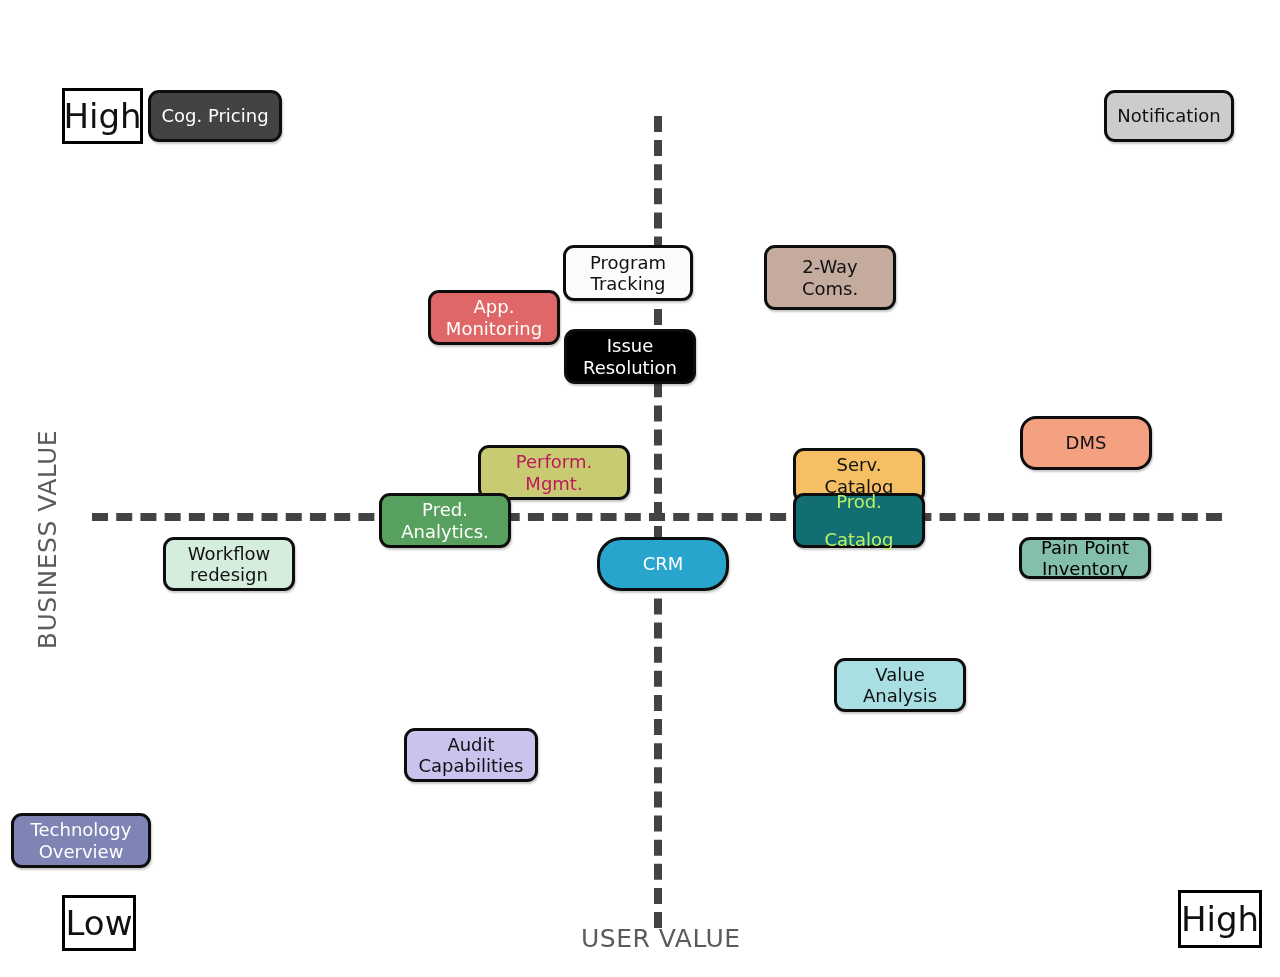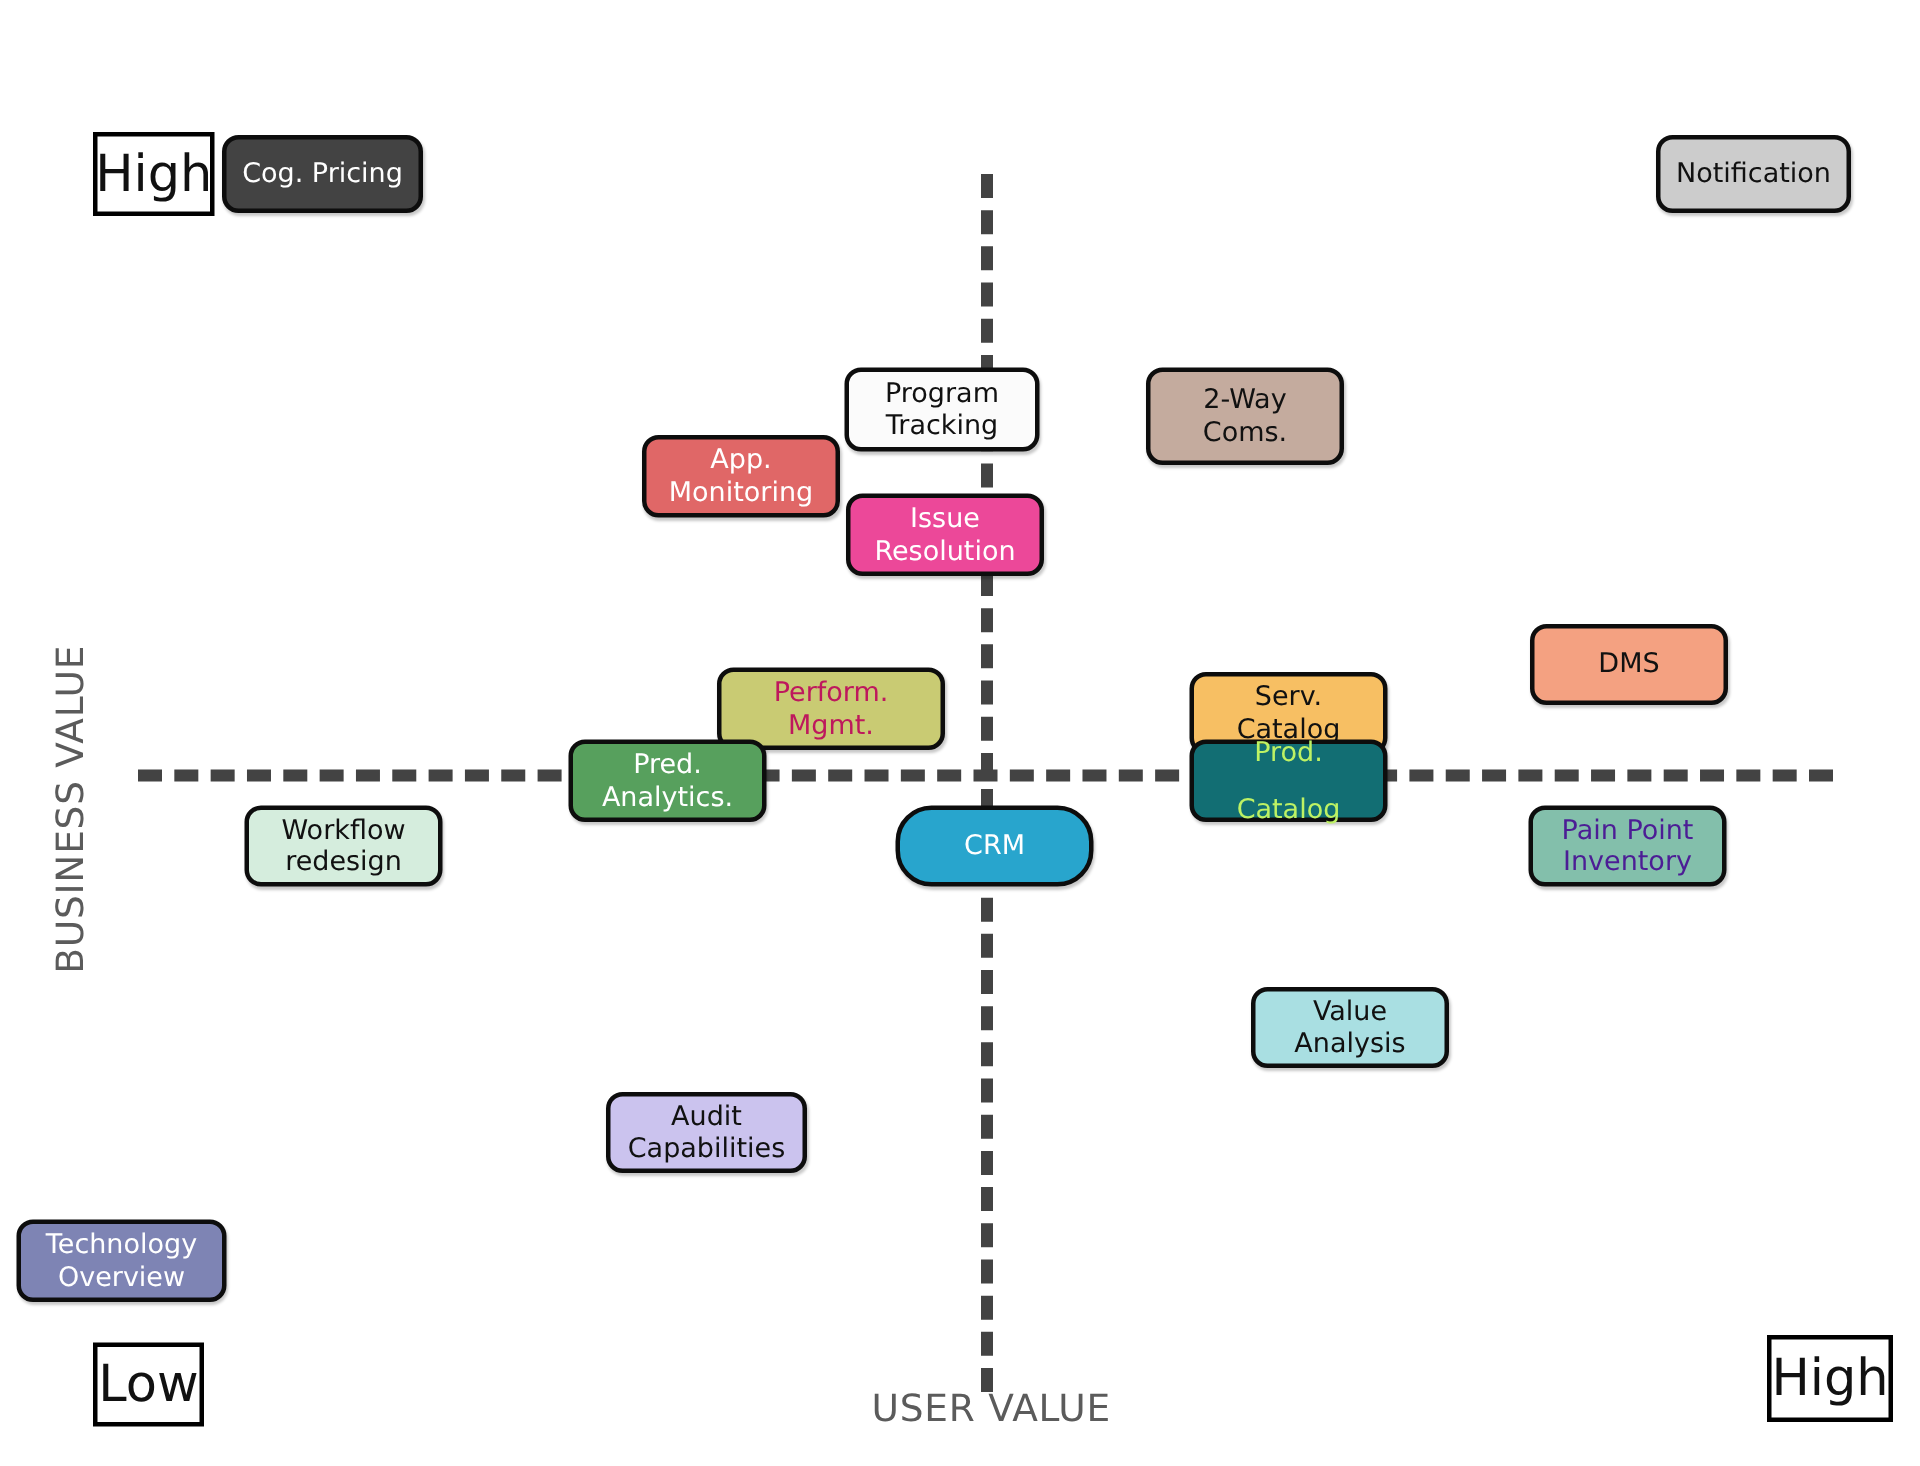--- a/index.html
+++ b/index.html
@@ -130,7 +130,7 @@
         <span class="ln">App.</span>
         <span class="ln">Monitoring</span>
       </div>
-      <div class="item" style="left: 564px; top: 329px; width: 132px; height: 55px; background: #ec4899; color: rgb(255, 255, 255); text-align: right;">
+      <div class="item" style="left: 564px; top: 329px; width: 132px; height: 55px; background: #000000; color: rgb(255, 255, 255); text-align: right;">
         <span class="ln">Issue</span>
         <span class="ln">Resolution</span>
       </div>

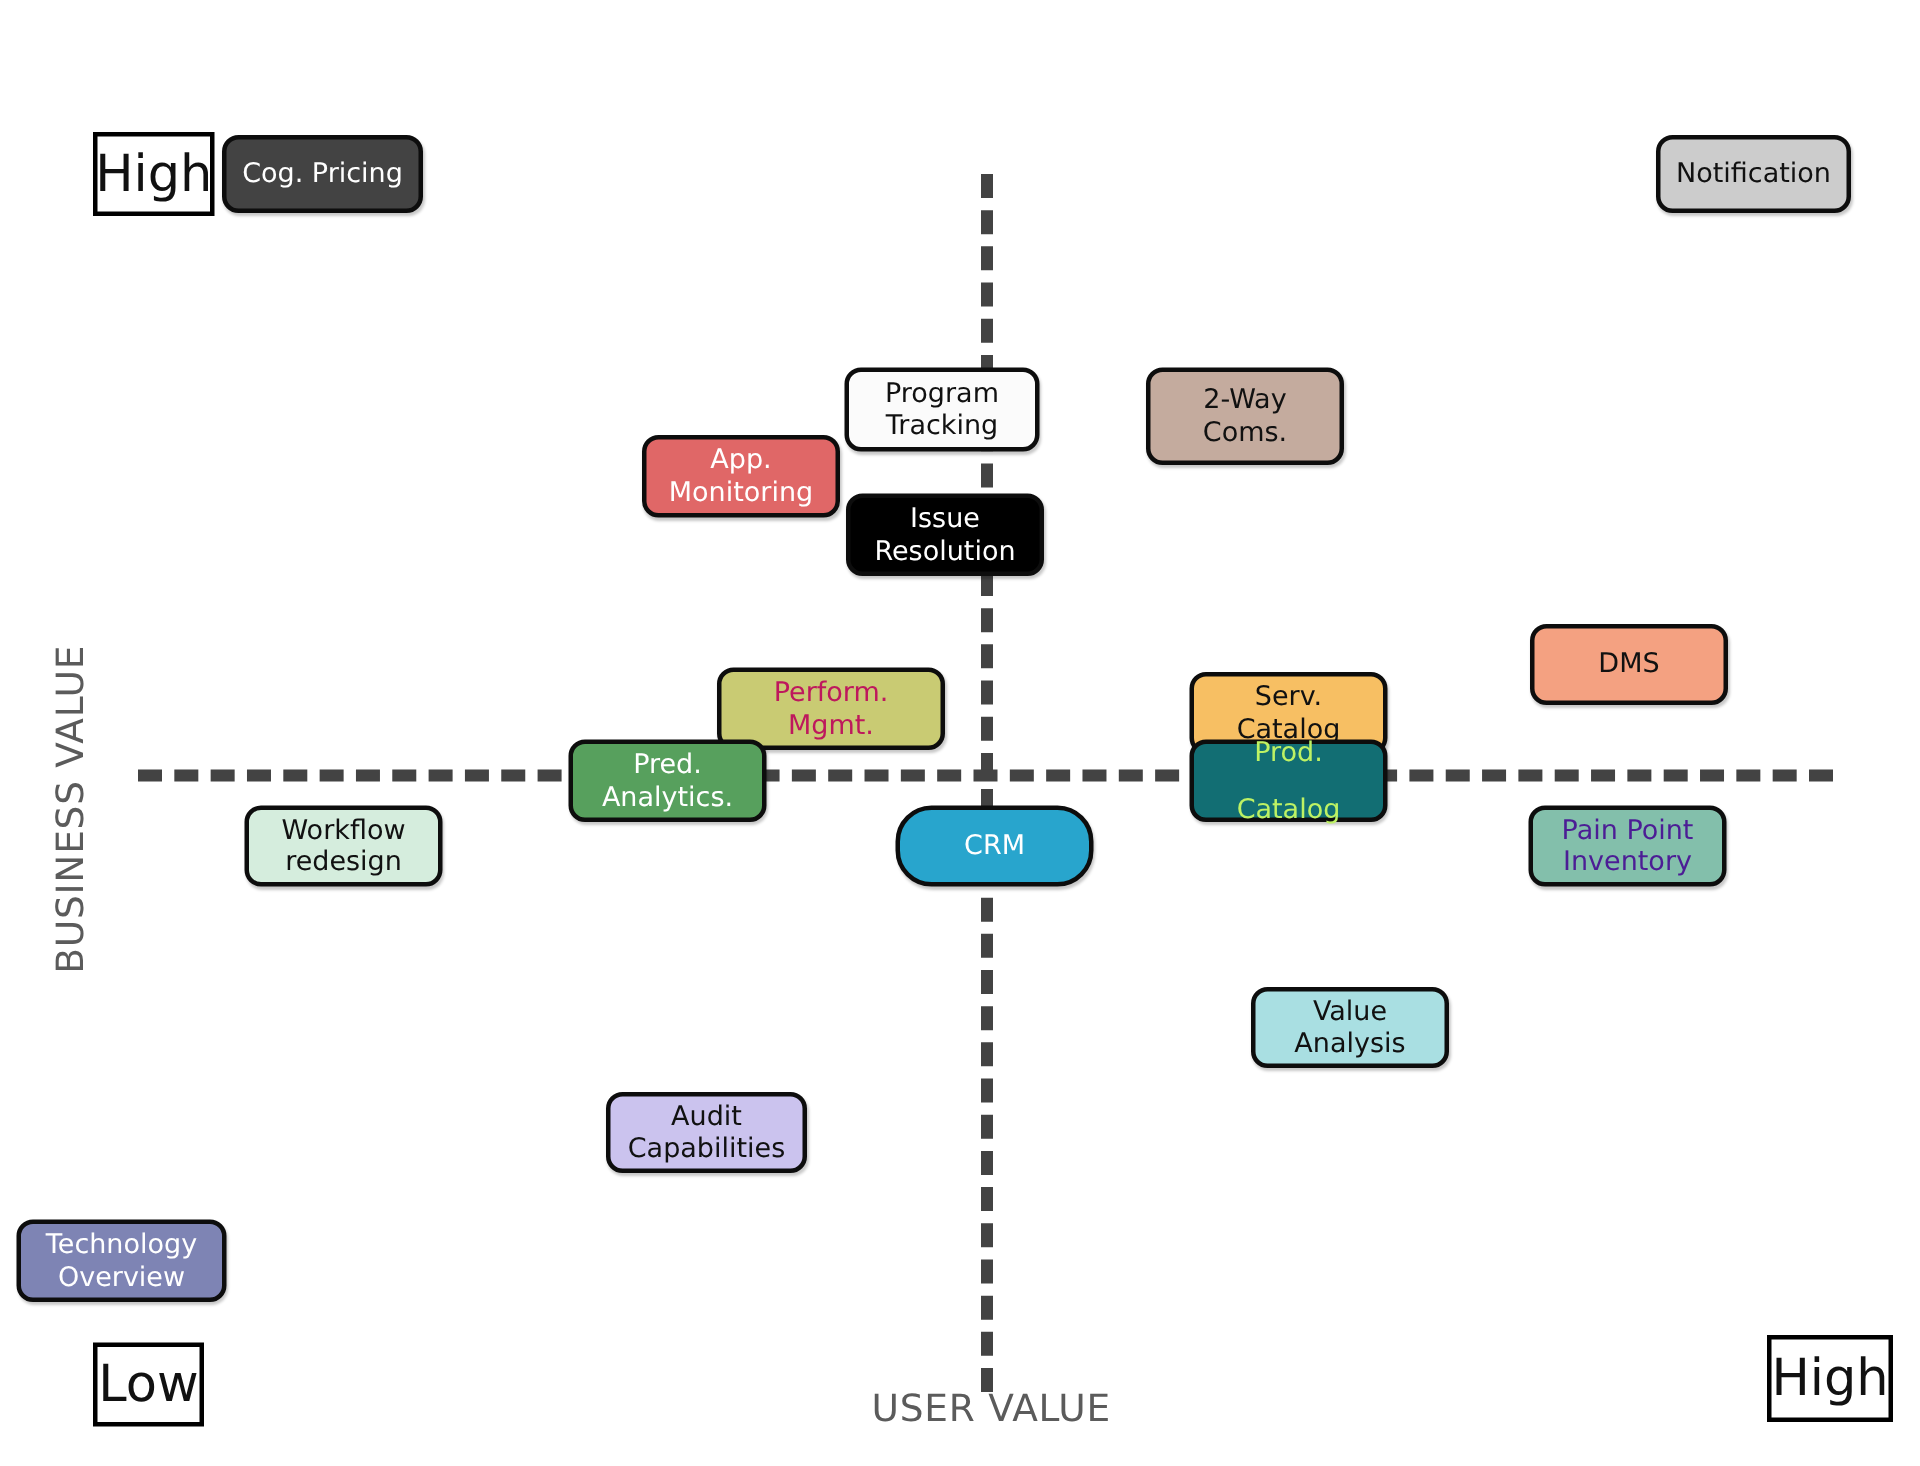--- a/index.html
+++ b/index.html
@@ -134,7 +134,7 @@
         <span class="ln">Issue</span>
         <span class="ln">Resolution</span>
       </div>
-      <div class="item" style="left: 1020px; top: 416px; width: 132px; height: 54px; background: rgb(244, 161, 129); color: rgb(17, 17, 17);">
+      <div class="item" style="left: 1020px; top: 416px; width: 132px; height: 54px; background: rgb(244, 161, 129); color: rgb(17, 17, 17); border-radius: 16px;">
         <span class="ln">DMS</span>
       </div>
       <div class="item" style="left: 478px; top: 445px; width: 152px; height: 55px; background: rgb(201, 203, 115); color: #be185d;">

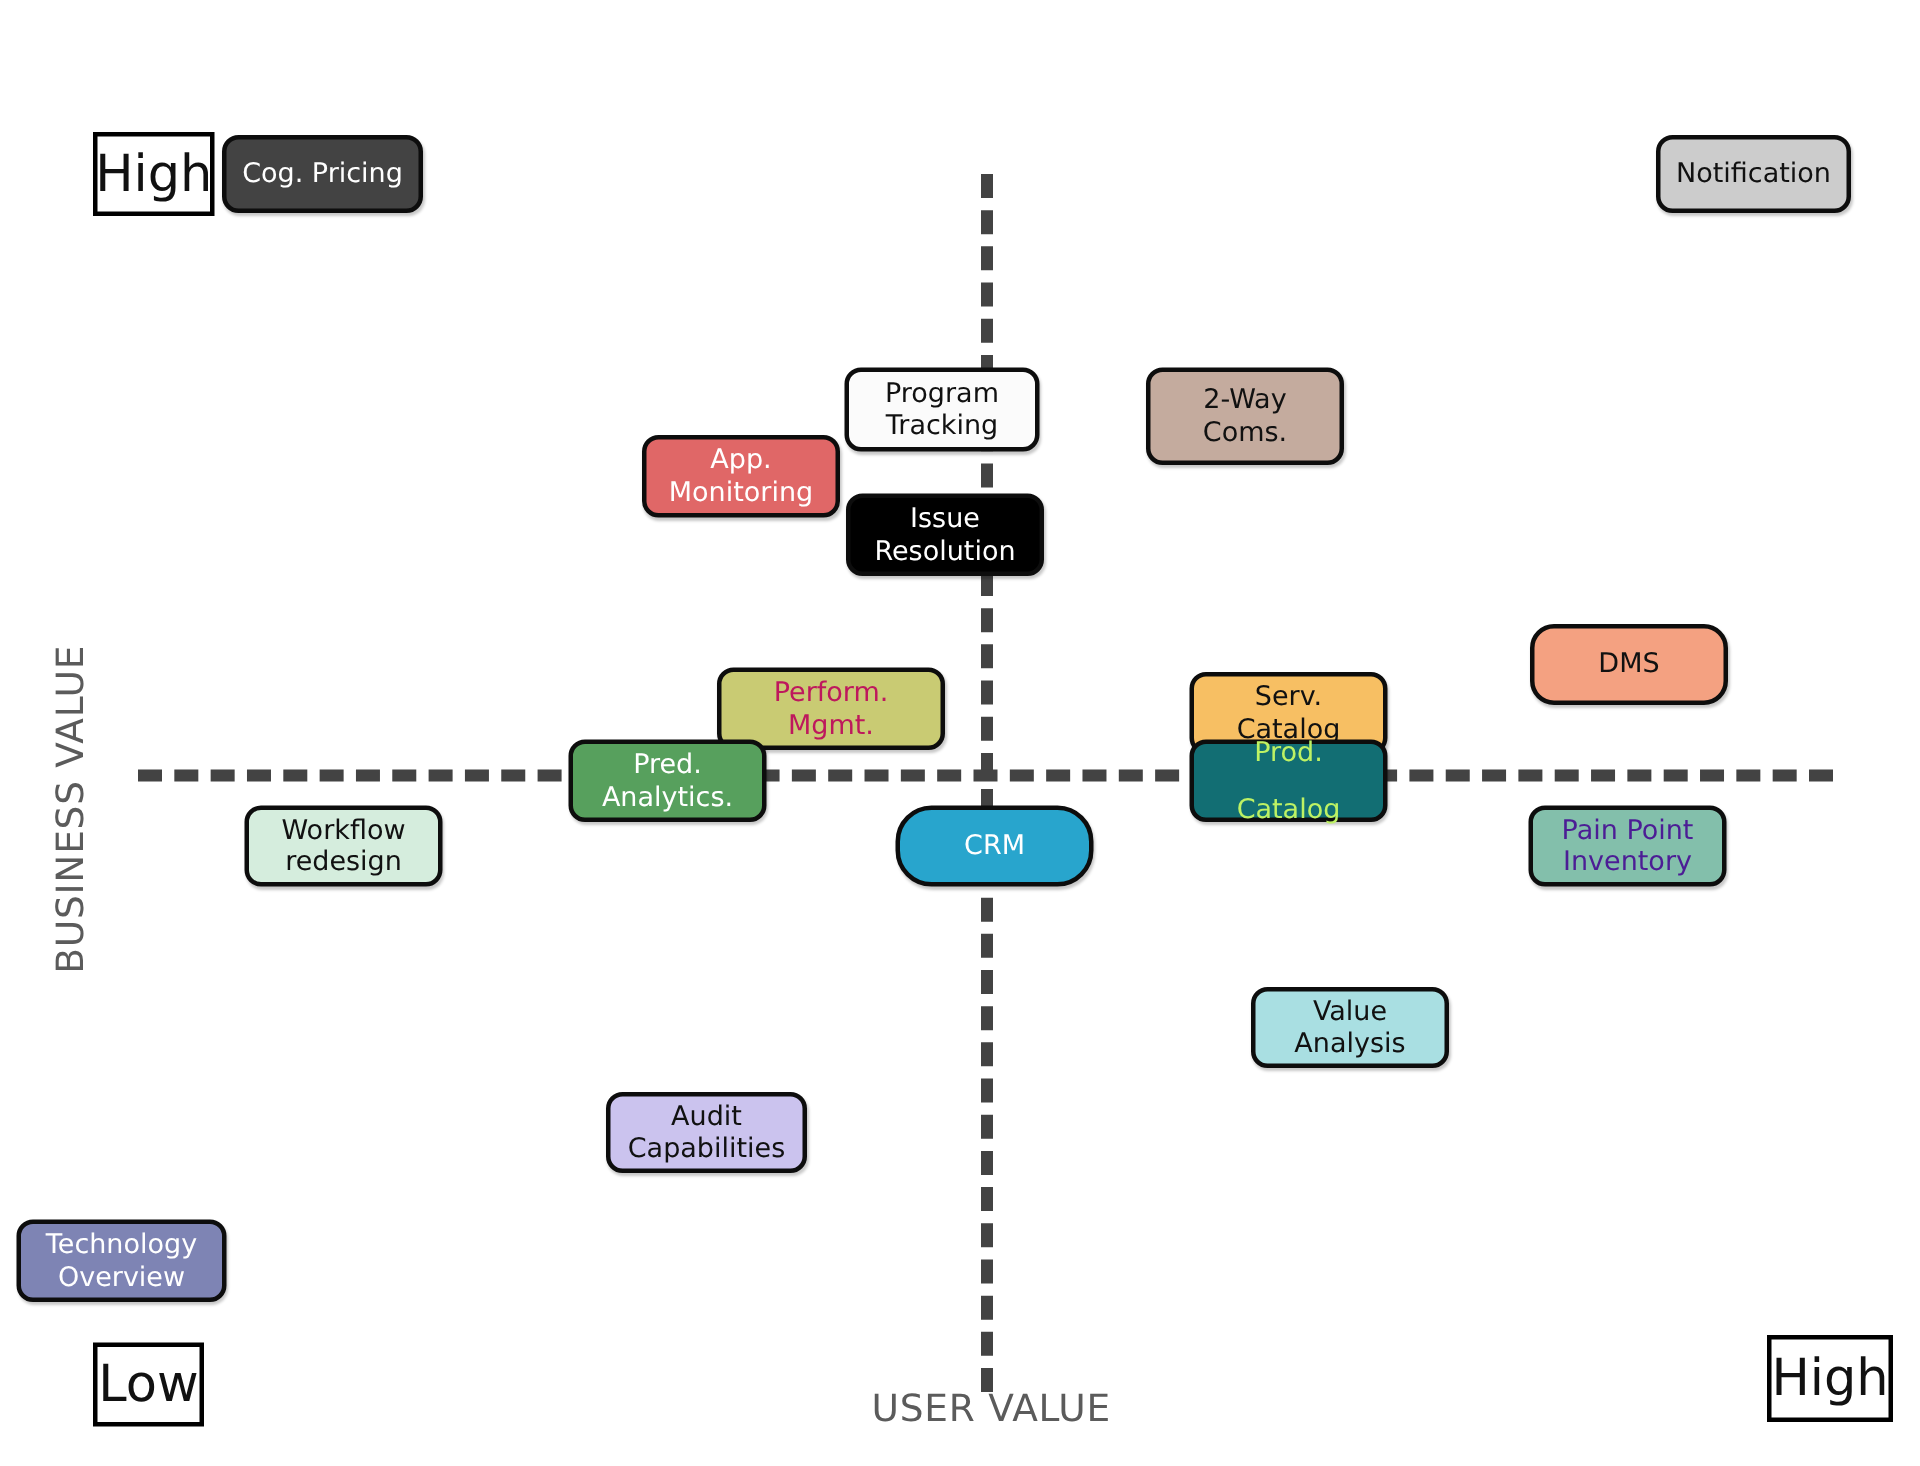--- a/index.html
+++ b/index.html
@@ -160,7 +160,7 @@
       <div class="item" style="left: 597px; top: 537px; width: 132px; height: 54px; background: rgb(40, 165, 205); color: rgb(255, 255, 255); border-radius: 24px;">
         <span class="ln">CRM</span>
       </div>
-      <div class="item" style="left: 1019px; top: 537px; width: 132px; height: 54px; background: rgb(131, 191, 171); color: #4c1d95;">
+      <div class="item" style="left: 1019px; top: 537px; width: 132px; height: 42px; background: rgb(131, 191, 171); color: #000000;">
         <span class="ln">Pain Point</span>
         <span class="ln">Inventory</span>
       </div>

